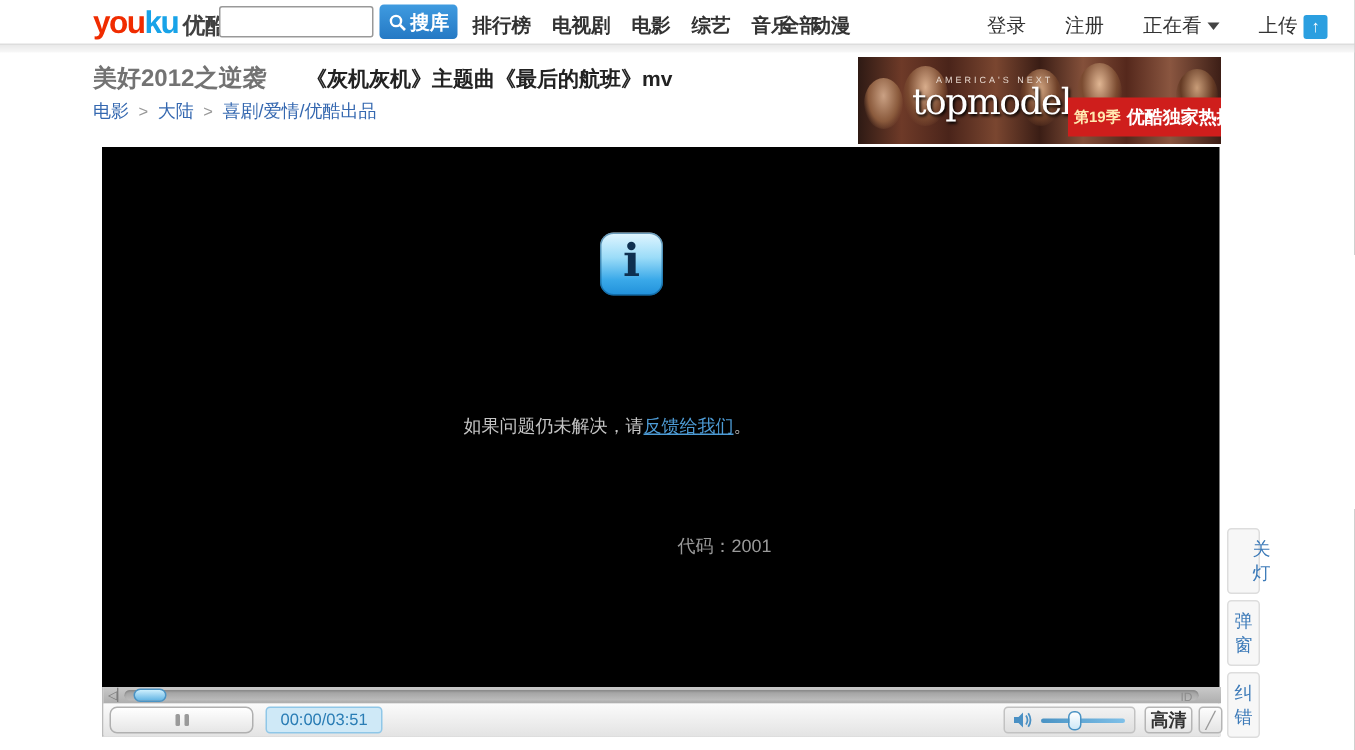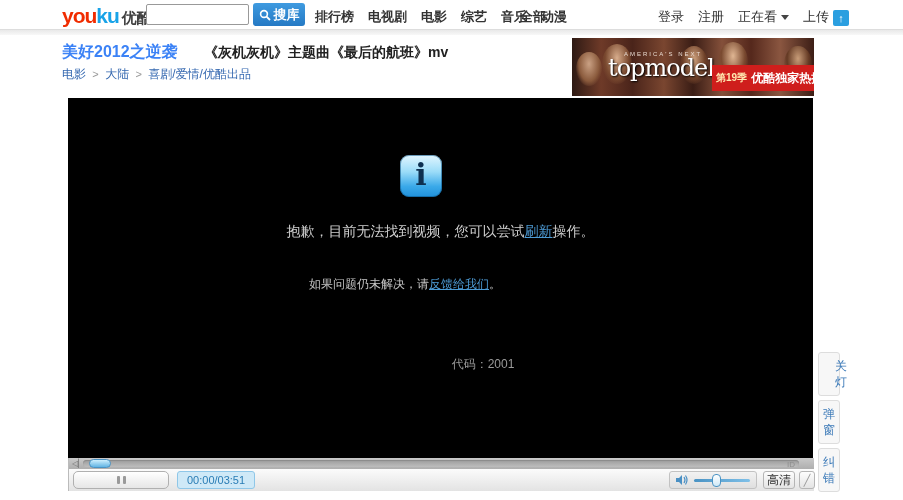--- a/index.html
+++ b/index.html
@@ -28,7 +28,7 @@
   #nav-rank { left:315px; }
   #nav-main { left:368px; gap:14px; }
   #nav-all  { left:520px; }
-  #nav-user { left:658px; gap:0; font-weight:normal; }
+  #nav-user { left:658px; gap:12px; font-weight:normal; }
   #nav-user a { margin-right:14px; }
   .caret-down { display:inline-block; width:0; height:0; border-left:4px solid transparent;
                 border-right:4px solid transparent; border-top:5px solid #444; margin-left:4px;

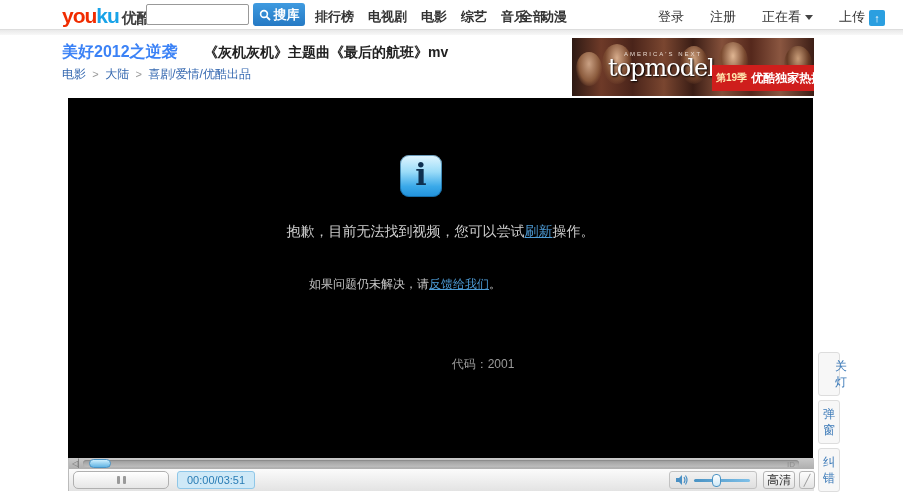--- a/index.html
+++ b/index.html
@@ -39,7 +39,7 @@
 
   
   #title-row { position:absolute; left:62px; top:42px; white-space:nowrap; }
-  #video-title { font-size:16px; font-weight:bold; color:#3b82f6; display:inline; }
+  #video-title { font-size:16px; font-weight:bold; color:#737373; display:inline; }
   #video-subtitle { font-size:14px; font-weight:bold; color:#222; display:inline; margin-left:22px; }
   #breadcrumb { position:absolute; left:62px; top:66px; font-size:12px; color:#888; }
   #breadcrumb a { color:#3568b0; text-decoration:none; cursor:pointer; }

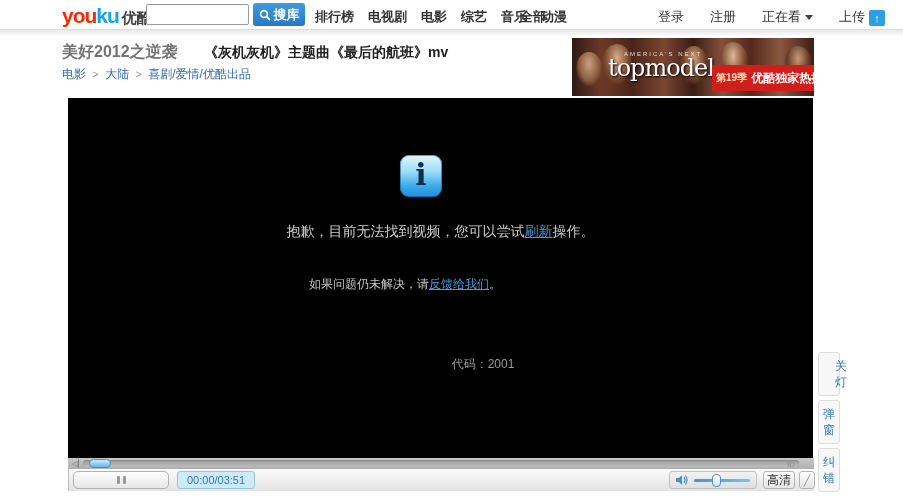--- a/index.html
+++ b/index.html
@@ -192,9 +192,6 @@
     <div id="info-icon">
       <span class="glyph">i</span>
     </div>
-    <div class="err-line1">
-      <span>抱歉，目前无法找到视频，您可以尝试</span><a>刷新</a><span>操作。</span>
-    </div>
     <div class="err-line2">
       <span>如果问题仍未解决，请</span><a>反馈给我们</a><span>。</span>
     </div>

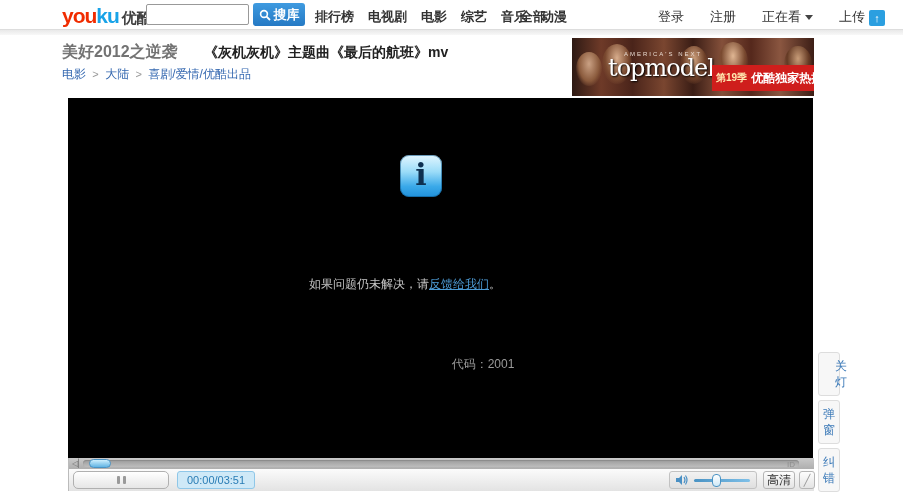--- a/index.html
+++ b/index.html
@@ -109,7 +109,7 @@
   .small-btn { position:absolute; top:2px; height:18px; border:1px solid #b5b5b5; border-radius:3px;
                background:linear-gradient(180deg,#fdfdfd,#e4e4e4); cursor:pointer;
                display:flex; align-items:center; justify-content:center; }
-  #hd-button   { left:694px; width:32px; font-size:12px; font-weight:normal; color:#333; }
+  #hd-button   { left:694px; width:32px; font-size:12px; font-weight:bold; color:#333; }
   #adjust-button { left:730px; width:16px; color:#9a9a9a; font-size:11px; }
   #fs-button   { left:750px; width:20px; }
 

